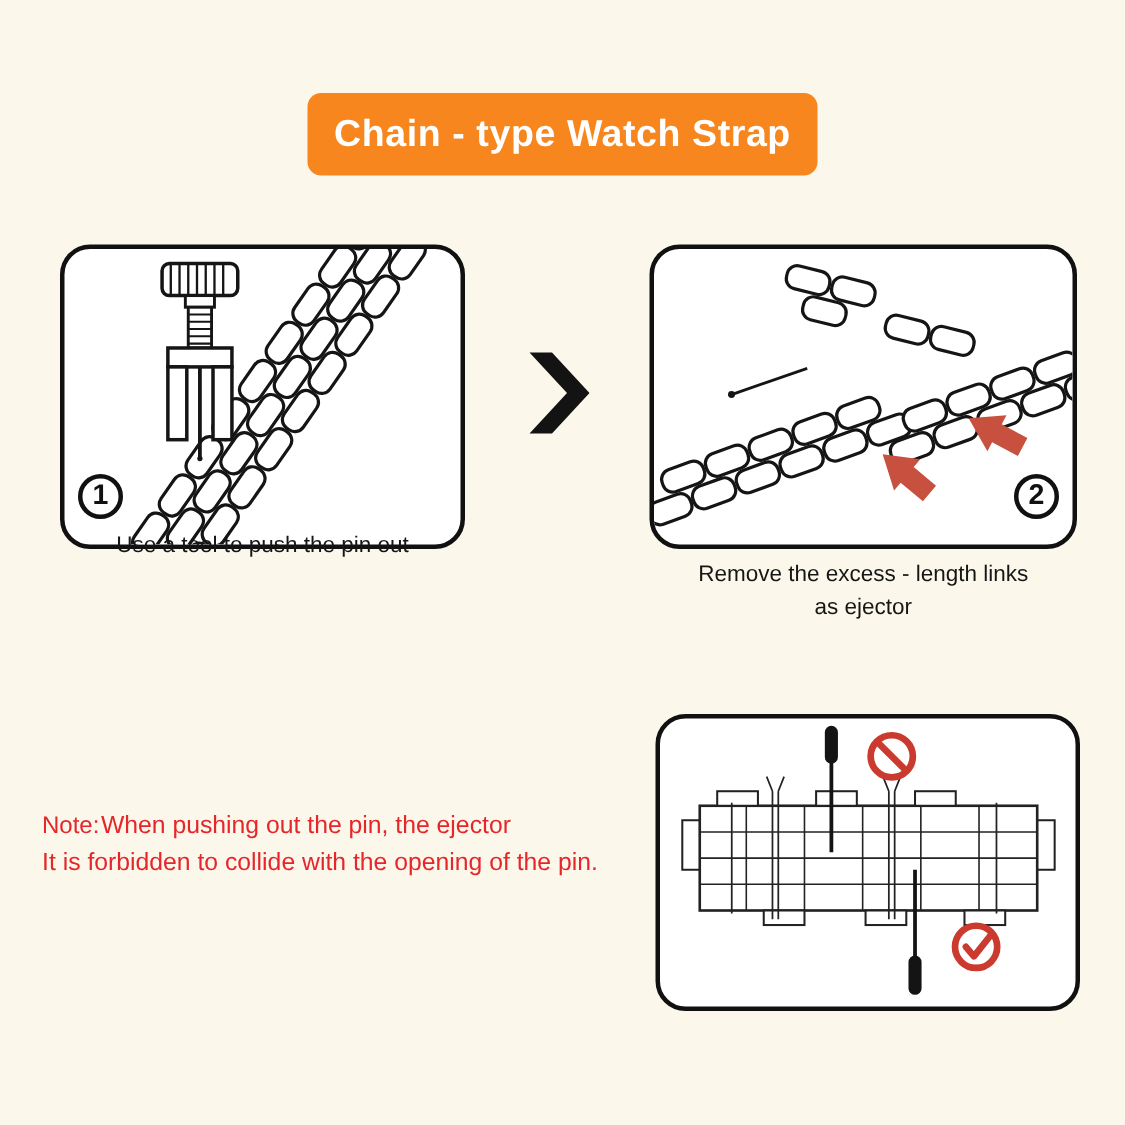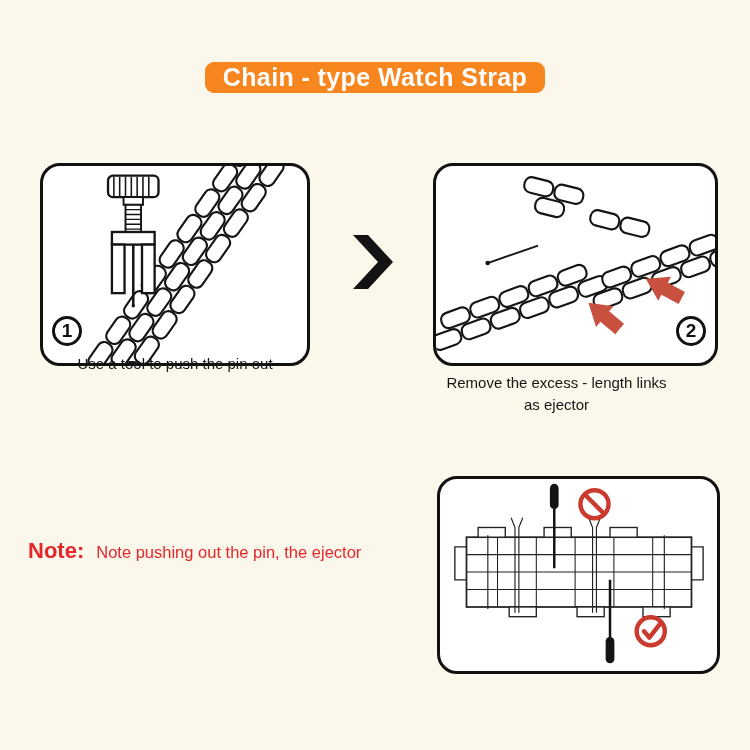--- a/index.html
+++ b/index.html
@@ -11,7 +11,7 @@
     overflow:hidden;
   }
   .banner {
-    position:absolute; left:205px; top:62px; width:340px; height:31px;
+    position:absolute; left:205px; top:62px; width:340px; height:55px;
     background:#F6861D; border-radius:9px;
     display:flex; align-items:center; justify-content:center;
   }

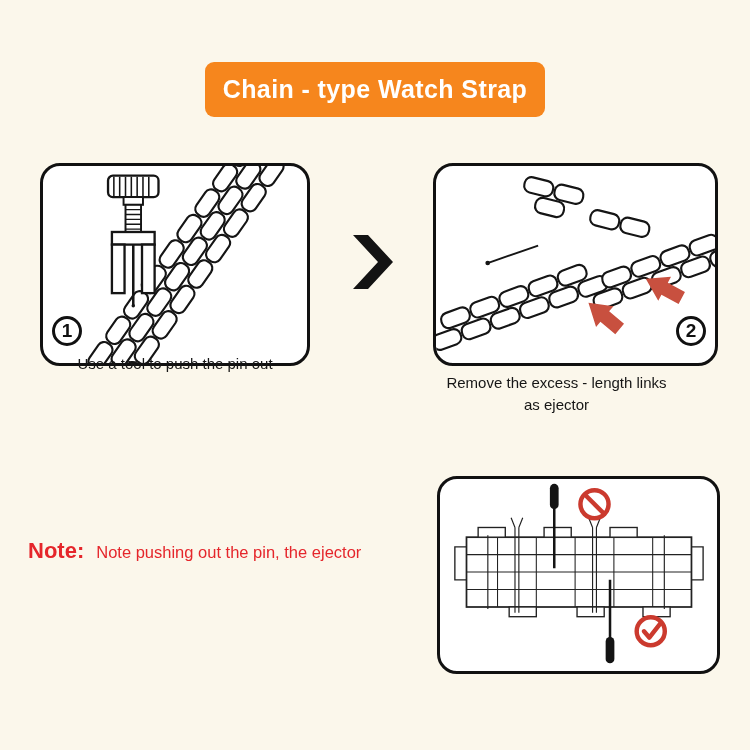--- a/index.html
+++ b/index.html
@@ -38,7 +38,7 @@
     text-align:center; line-height:22px;
   }
   .caption-1 { left:40px;  top:353px; width:270px; }
-  .caption-2 { left:414px; top:372px; width:285px; }
+  .caption-2 { left:433px; top:372px; width:285px; }
   .note {
     position:absolute; left:28px; top:538px;
     color:#E5262B; font-size:16.5px; line-height:25px;

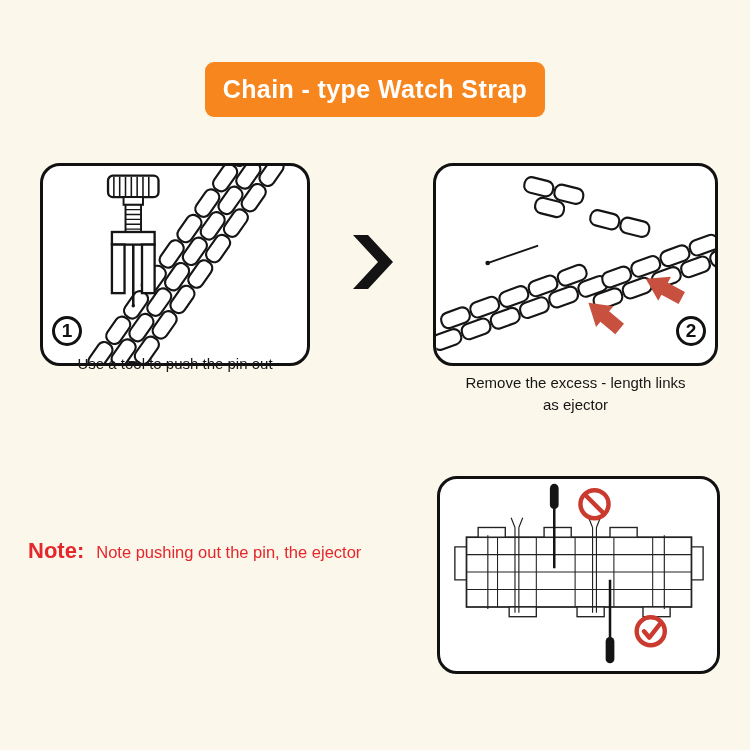--- a/index.html
+++ b/index.html
@@ -43,7 +43,7 @@
     position:absolute; left:28px; top:538px;
     color:#E5262B; font-size:16.5px; line-height:25px;
   }
-  .note-label { font-weight:700; font-size:22px; margin-right:12px; }
+  .note-label { font-weight:400; font-size:16px; margin-right:1px; }
 </style>
 </head>
 <body>

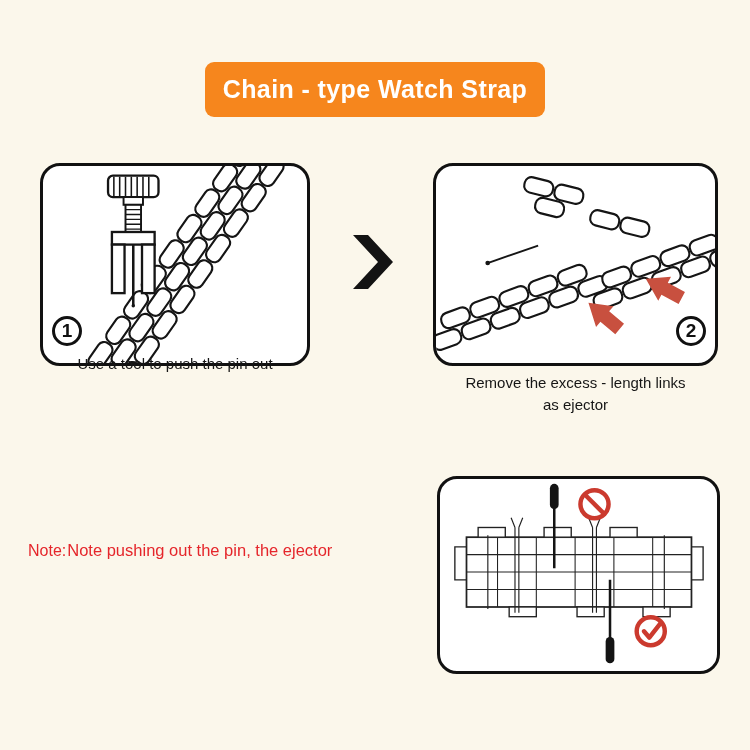--- a/index.html
+++ b/index.html
@@ -170,7 +170,7 @@
 
   <div class="note">
     <div>
-      <span class="note-label">Note:</span><span>Note pushing out the pin, the ejector</span>
+      <span class="note-label">Note:</span><span>When pushing out the pin, the ejector</span>
     </div>
   </div>
 

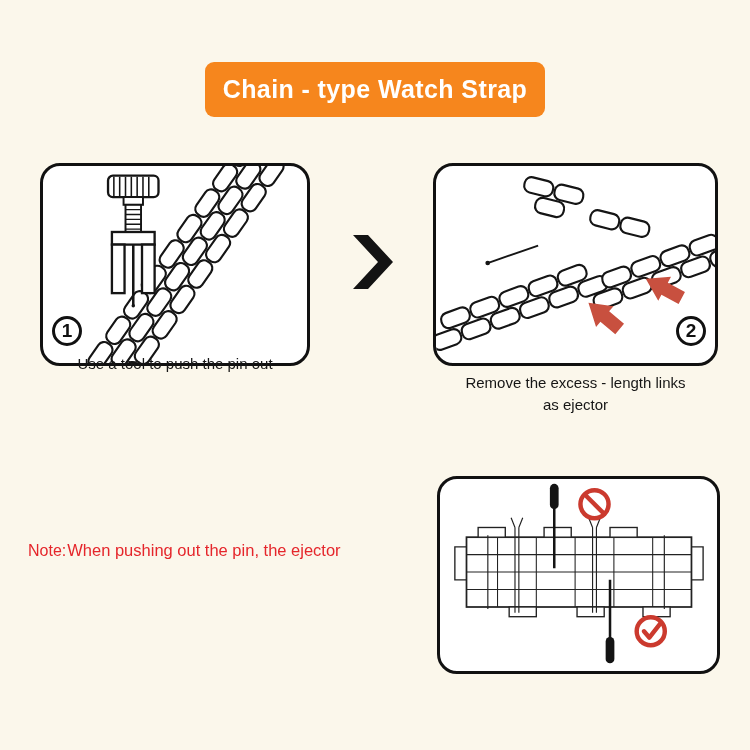--- a/index.html
+++ b/index.html
@@ -172,6 +172,7 @@
     <div>
       <span class="note-label">Note:</span><span>When pushing out the pin, the ejector</span>
     </div>
+    <div>It is forbidden to collide with the opening of the pin.</div>
   </div>
 
   <div class="panel panel-3">

